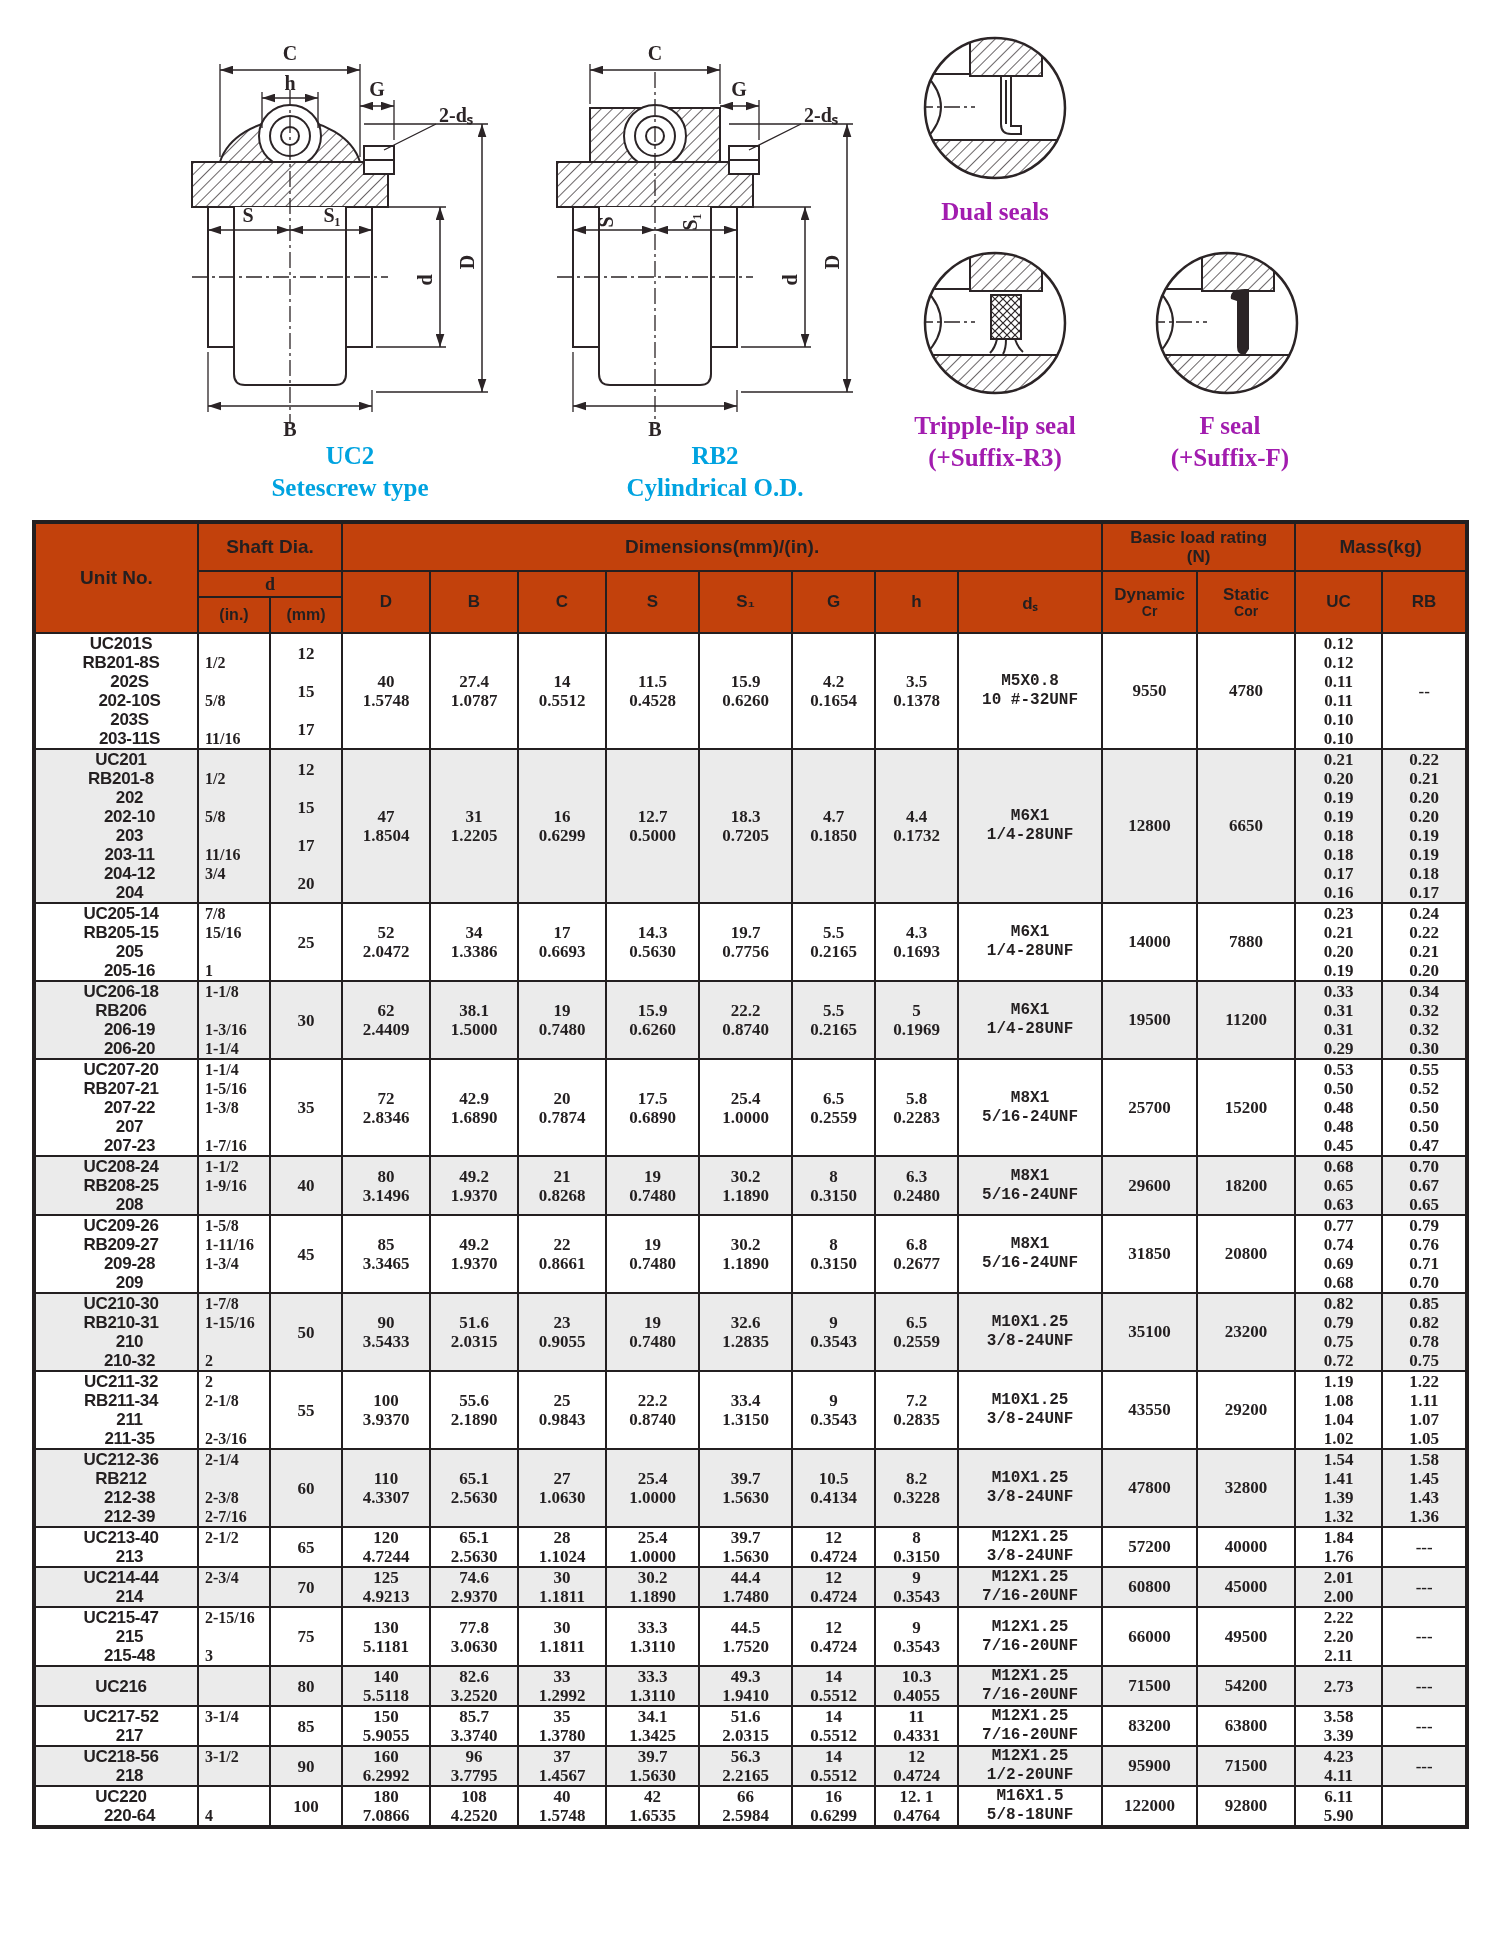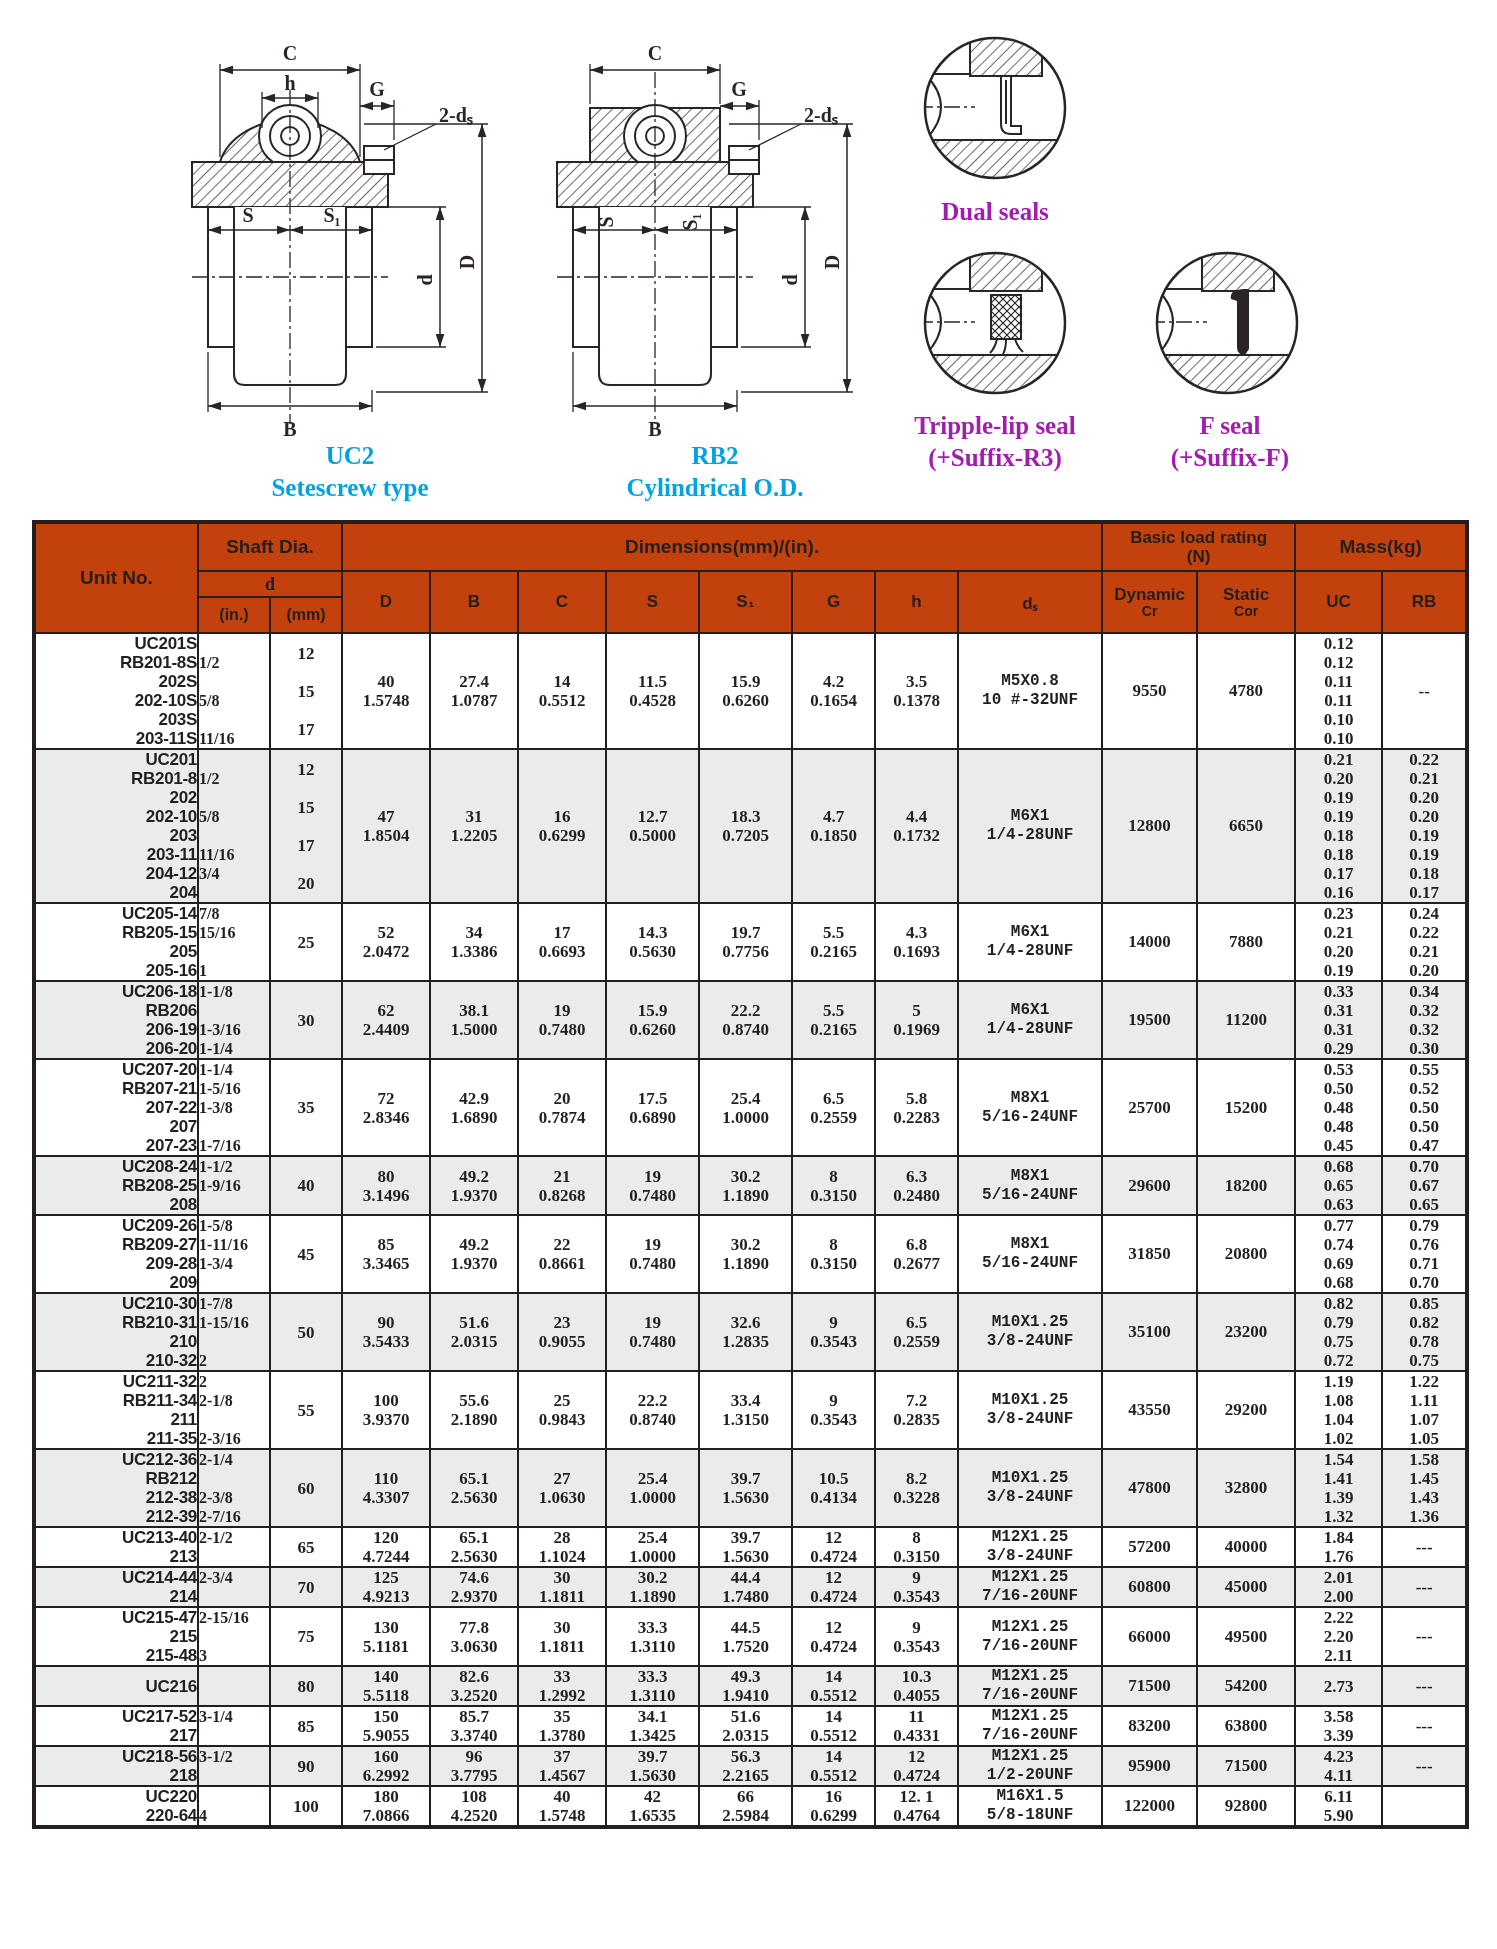--- a/index.html
+++ b/index.html
@@ -38,7 +38,7 @@
   tbody tr td{background:#ffffff;}
   tbody tr.shade td{background:#ebebeb;}
   td.c-unit{font-family:"Liberation Sans",sans-serif;font-weight:700;
-            font-size:17px;letter-spacing:-0.3px;text-align:right;}
+            font-size:17px;letter-spacing:-0.3px;text-align:center;}
   .uline{line-height:19px;padding-left:9px;white-space:nowrap;}
   .uline.ind{padding-left:26px;}
   td.c-in{text-align:left;}

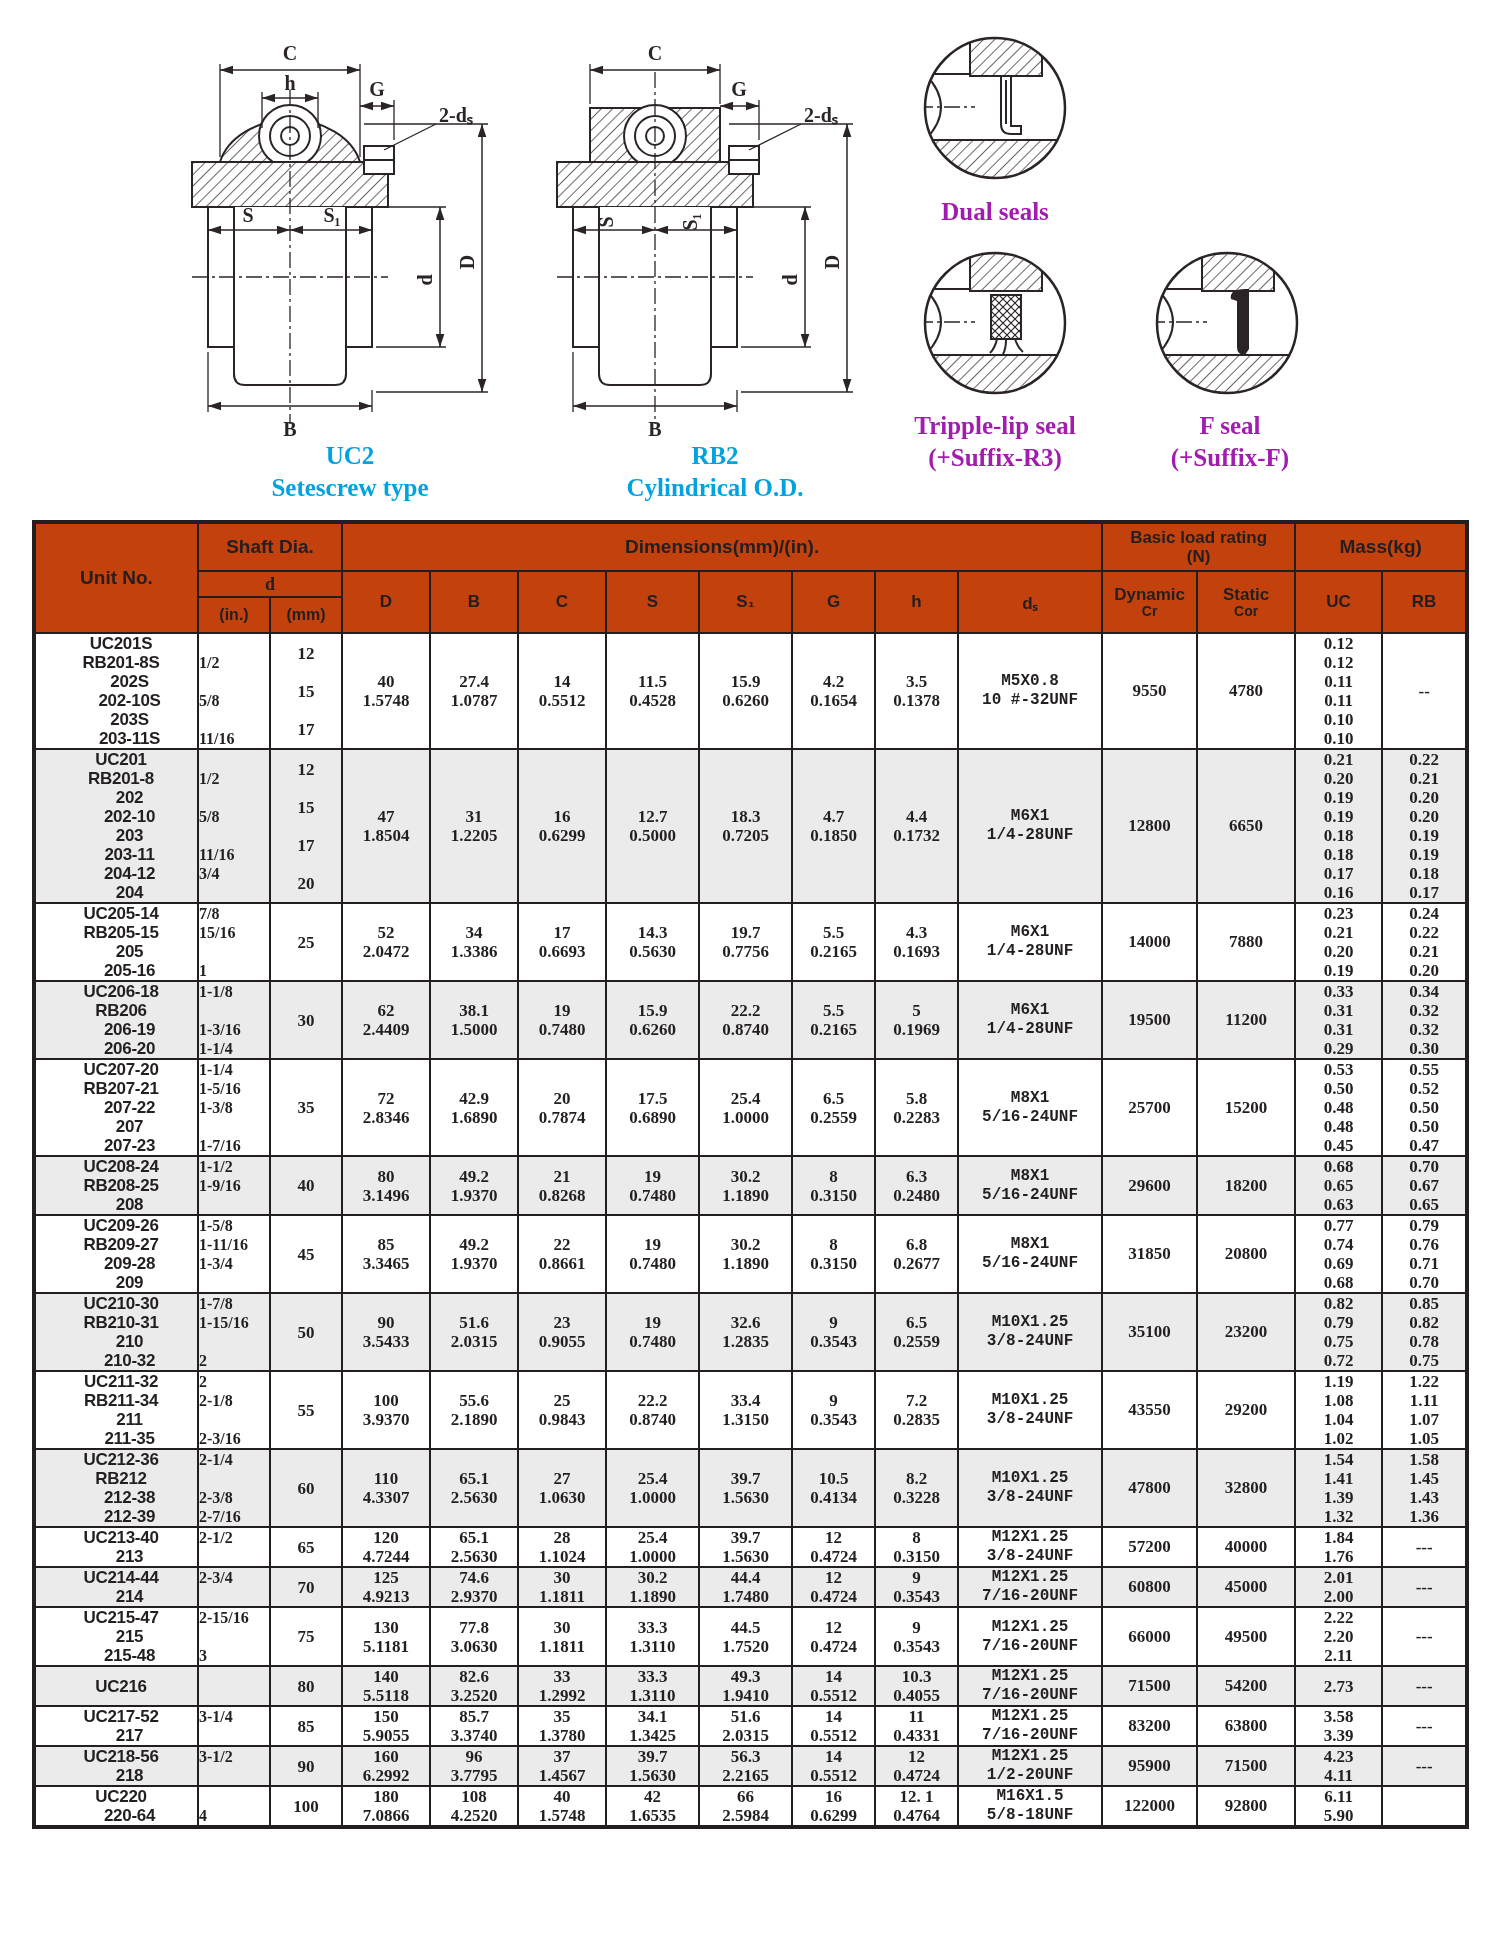--- a/index.html
+++ b/index.html
@@ -42,7 +42,7 @@
   .uline{line-height:19px;padding-left:9px;white-space:nowrap;}
   .uline.ind{padding-left:26px;}
   td.c-in{text-align:left;}
-  .iline{line-height:19px;padding-left:0;font-size:16px;white-space:nowrap;}
+  .iline{line-height:19px;padding-left:6px;font-size:16px;white-space:nowrap;}
   td.c-mm{position:relative;}
   .mm-wrap{position:absolute;left:0;top:0;right:0;bottom:0;display:flex;
            flex-direction:column;justify-content:space-around;align-items:center;}

